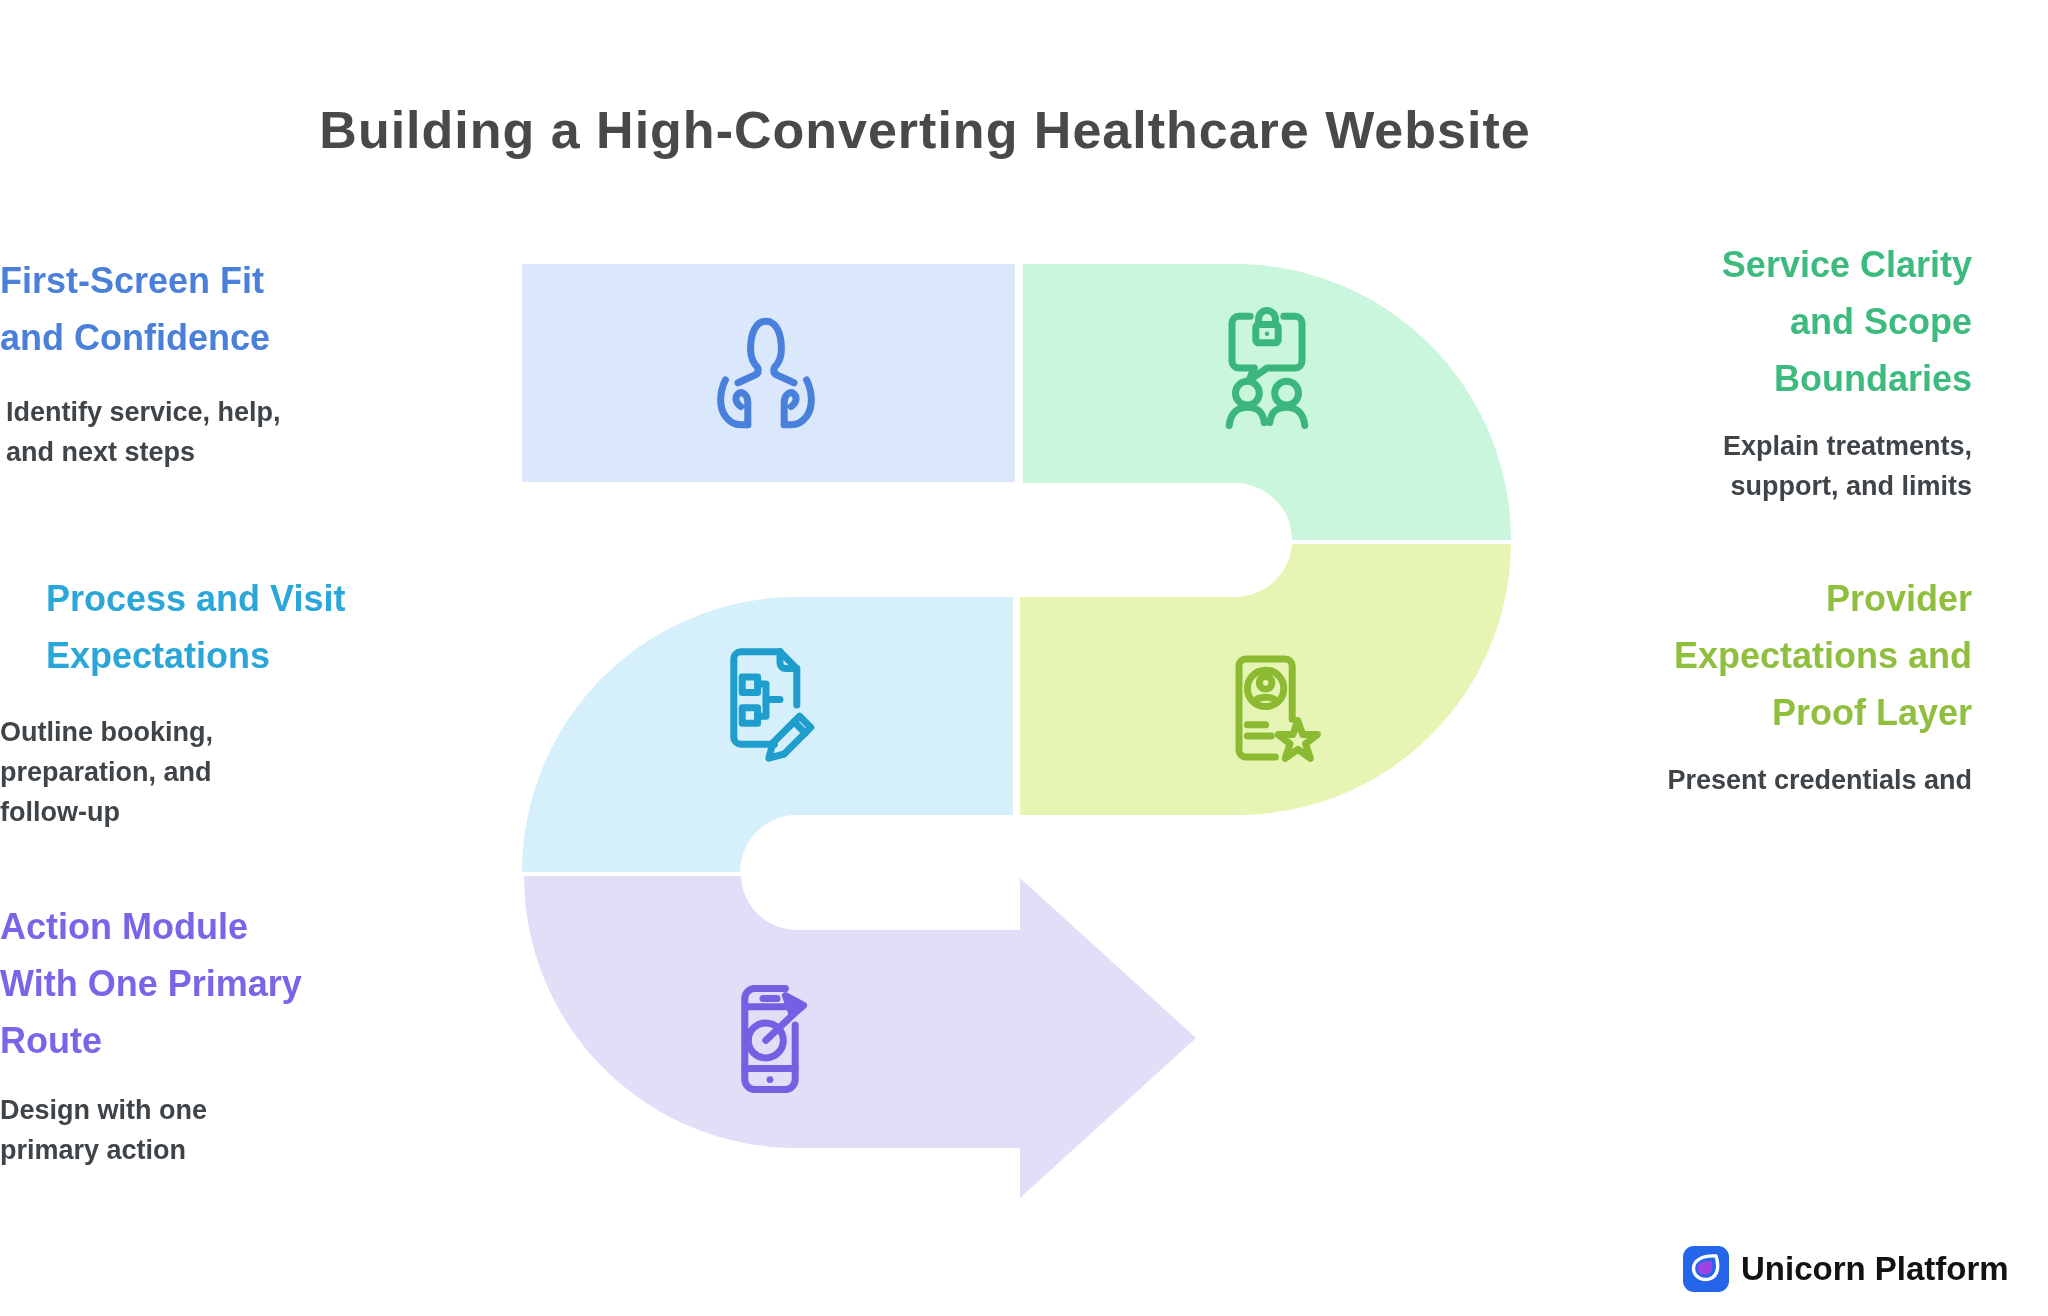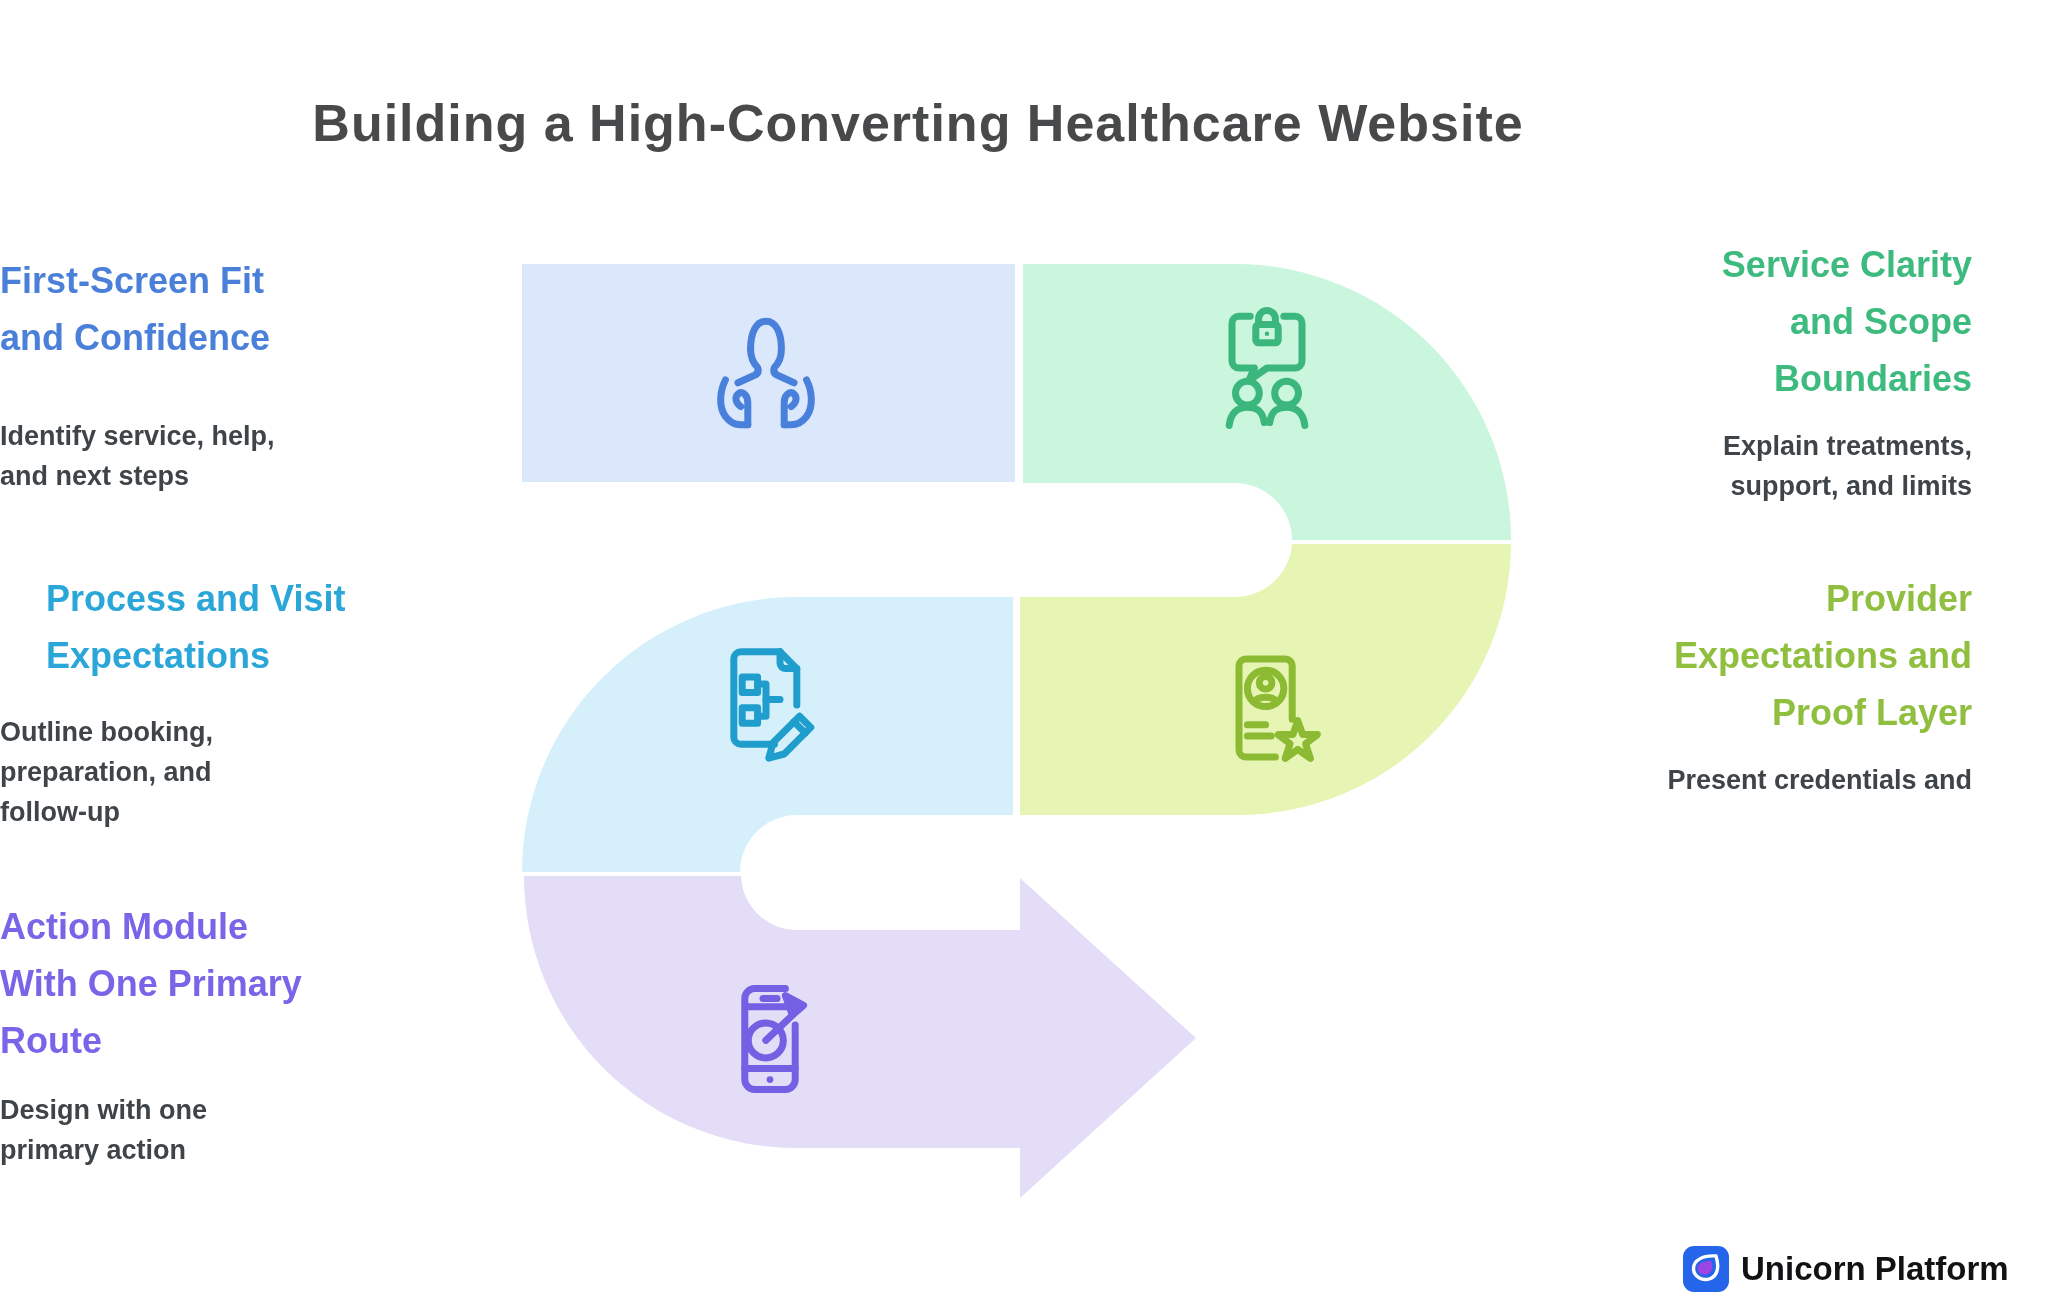--- a/index.html
+++ b/index.html
@@ -6,7 +6,7 @@
   .canvas{position:relative;width:2048px;height:1316px;background:#ffffff;overflow:hidden;
           font-family:"Liberation Sans", sans-serif;}
   svg.snake{position:absolute;left:0;top:0;width:2048px;height:1316px;}
-  .title{position:absolute;left:0;top:84px;width:1818px;margin:9px;text-align:center;
+  .title{position:absolute;left:0;top:84px;width:1818px;margin:16px;text-align:center;
          font-size:52px;font-weight:bold;letter-spacing:1px;color:#48494b;}
   .tblock{position:absolute;margin:0;}
   .tblock .hline{display:block;font-size:36px;font-weight:bold;line-height:57px;}

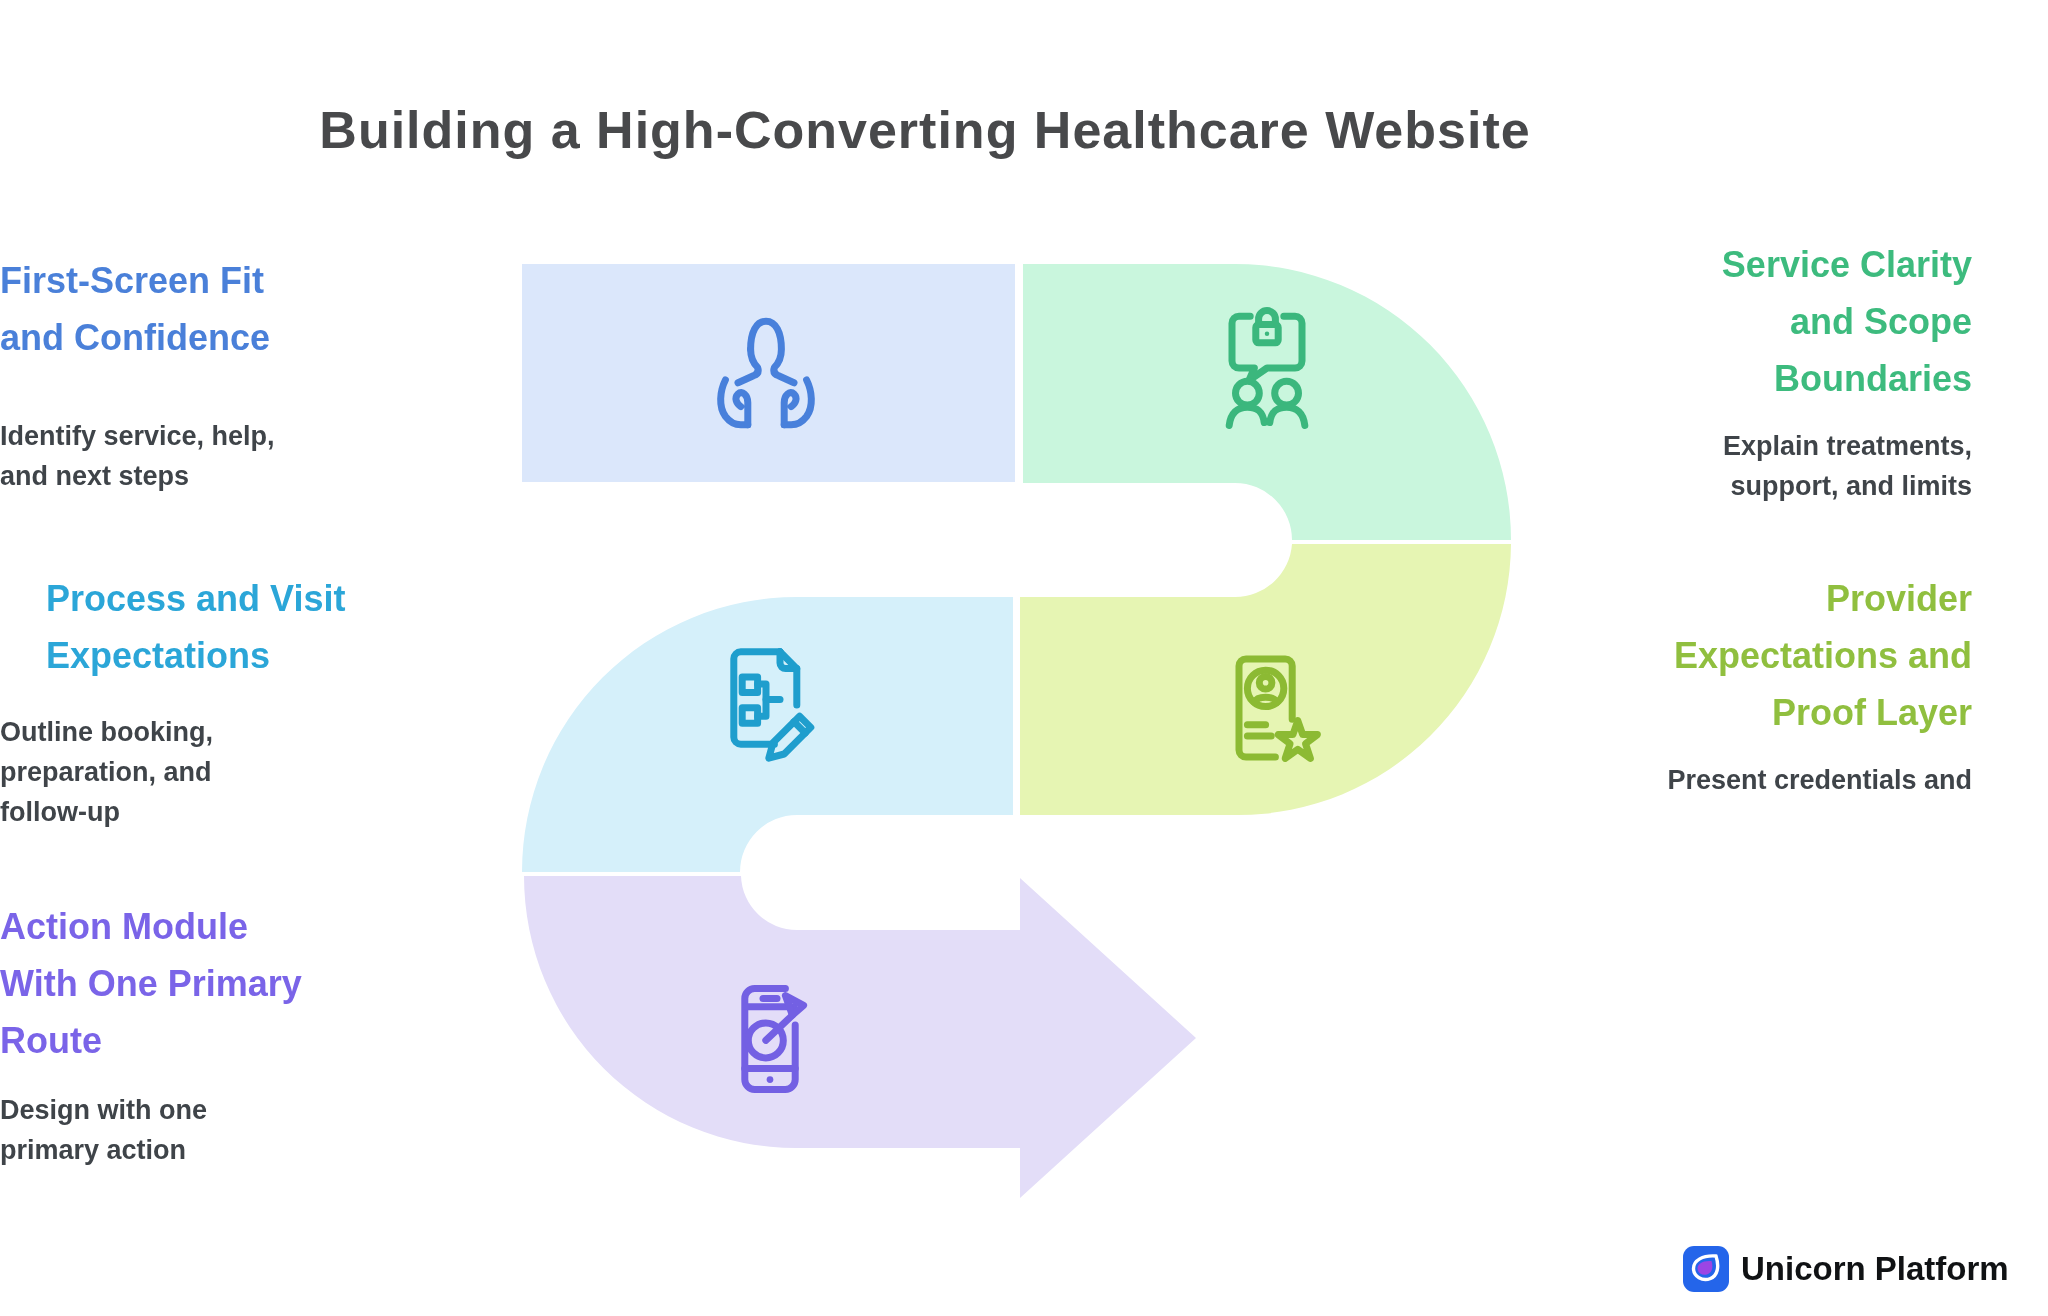--- a/index.html
+++ b/index.html
@@ -18,7 +18,7 @@
   .h-step3{color:#2ba6d8;}
   .h-step4{color:#90bf3f;}
   .h-step5{color:#7a64e8;}
-  .pos-l1h{top:252px;} .pos-l1d{top:416px;}
+  .pos-l1h{top:252px;} .pos-l1d{top:392px;padding-left:6px;}
   .pos-l2h{top:570px;margin-left:46px;} .pos-l2d{top:712px;}
   .pos-l3h{top:898px;} .pos-l3d{top:1090px;}
   .pos-r1h{top:236px;} .pos-r1d{top:426px;}

